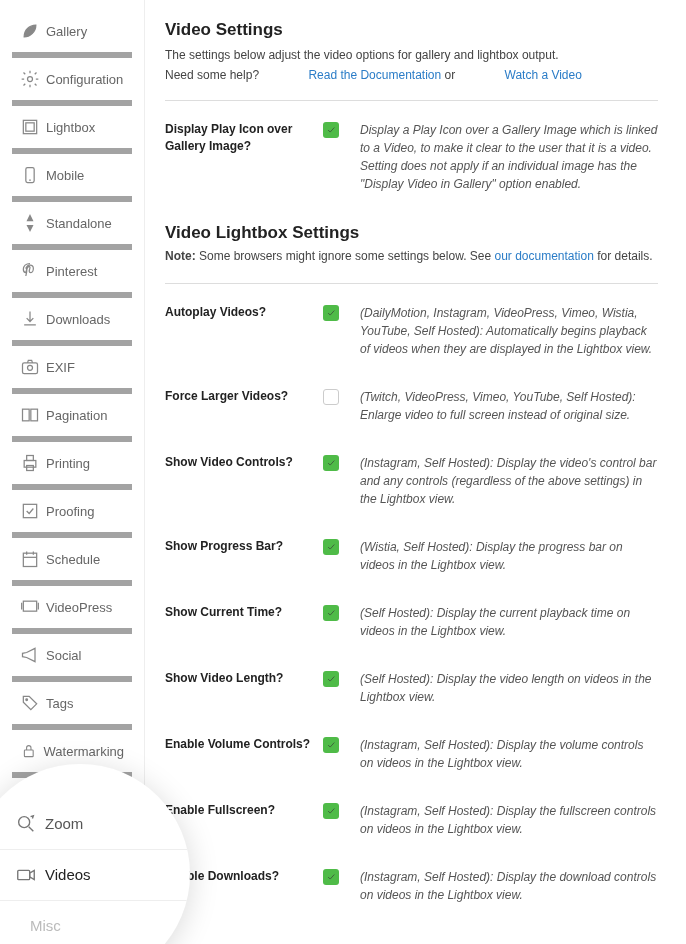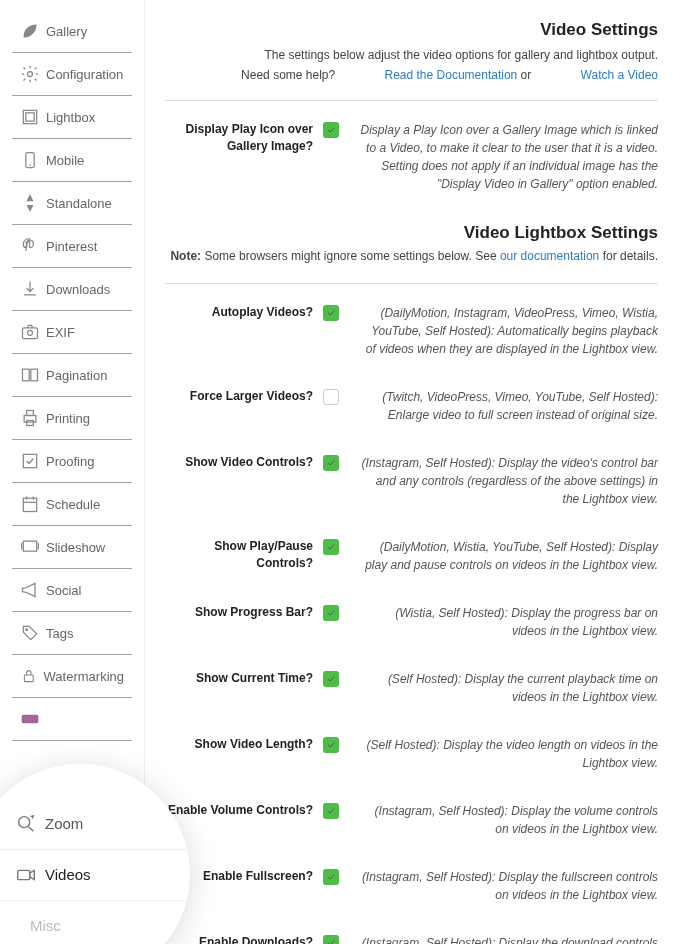--- a/index.html
+++ b/index.html
@@ -6,7 +6,7 @@
 body { font-family: -apple-system, BlinkMacSystemFont, "Segoe UI", Helvetica, Arial, sans-serif; background: #e8e8e8; font-size: 13px; color: #333; }
 .wrapper { width: 686px; height: 944px; margin: 0 auto; background: #fff; display: flex; position: relative; overflow: hidden; }
 .sidebar { width: 145px; background: #fff; border-right: 1px solid #eee; padding-top: 10px; }
-.sidebar-item { display: flex; align-items: center; padding: 13px 8px; border-bottom: 1px solid #a3a3a3; cursor: pointer; color: #666; font-size: 13px; margin: 0 12px; }
+.sidebar-item { display: flex; align-items: center; padding: 13px 8px; border-bottom: 6px solid #a3a3a3; cursor: pointer; color: #666; font-size: 13px; margin: 0 12px; }
 .sidebar-item .icon { width: 20px; height: 16px; display: inline-flex; align-items: center; justify-content: center; margin-right: 6px; color: #888; }
 .sidebar-item.wide .icon { color: #a46497; }
 .content { flex: 1; padding: 20px 28px 20px 20px; overflow-y: auto; text-align: right; }

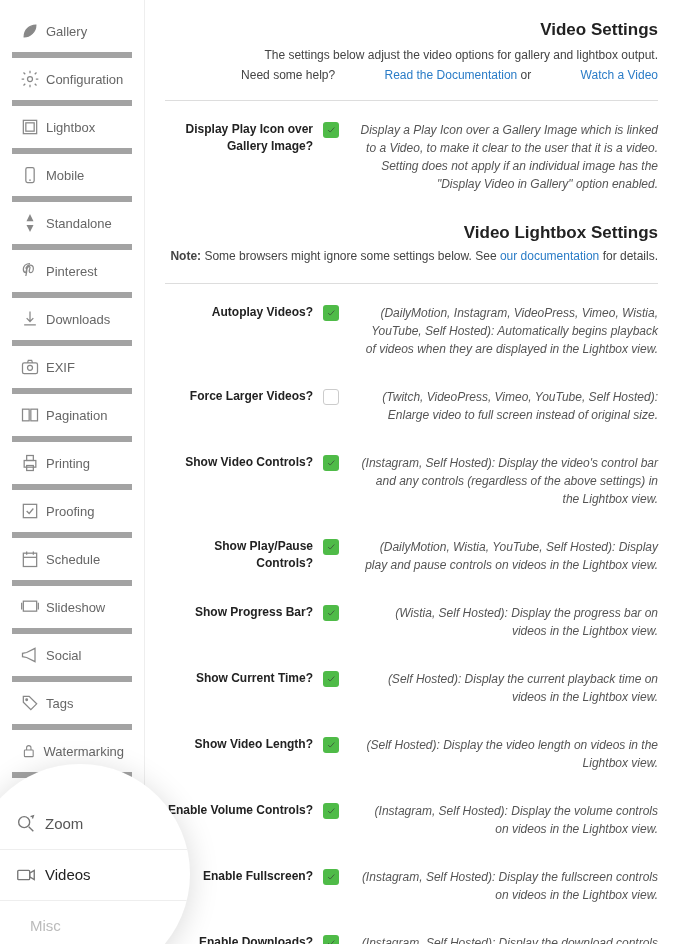--- a/index.html
+++ b/index.html
@@ -9,7 +9,7 @@
 .sidebar-item { display: flex; align-items: center; padding: 13px 8px; border-bottom: 6px solid #a3a3a3; cursor: pointer; color: #666; font-size: 13px; margin: 0 12px; }
 .sidebar-item .icon { width: 20px; height: 16px; display: inline-flex; align-items: center; justify-content: center; margin-right: 6px; color: #888; }
 .sidebar-item.wide .icon { color: #a46497; }
-.content { flex: 1; padding: 20px 28px 20px 20px; overflow-y: auto; text-align: right; }
+.content { flex: 1; padding: 20px 28px 20px 20px; overflow-y: auto; }
 .section-title { font-size: 17px; font-weight: 700; color: #222; margin-bottom: 6px; }
 .section-desc { font-size: 12px; color: #444; line-height: 1.5; margin-bottom: 4px; }
 .section-help { font-size: 12px; color: #444; margin-bottom: 18px; }

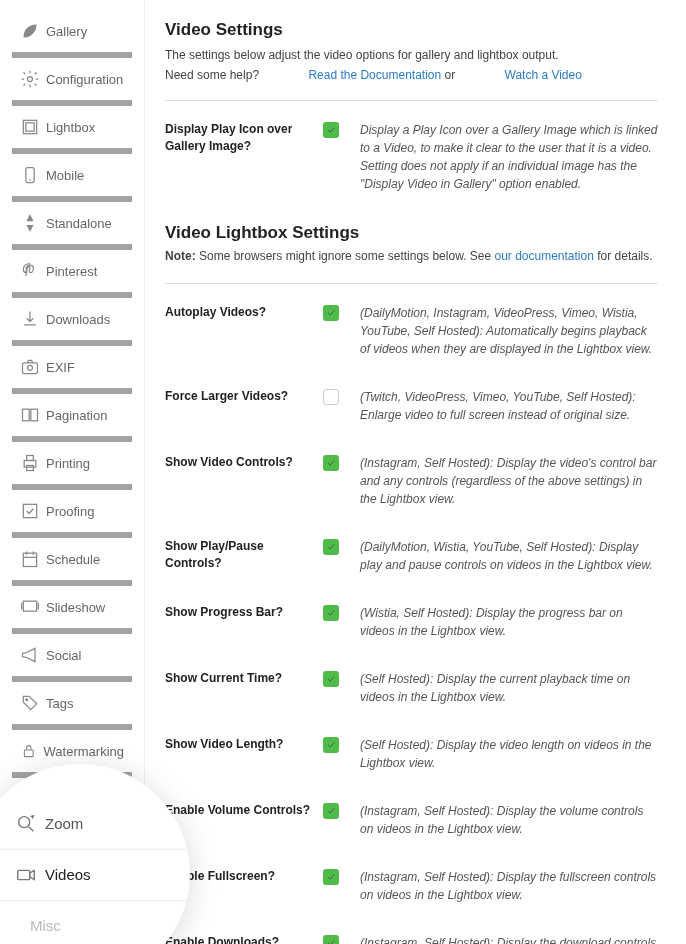--- a/index.html
+++ b/index.html
@@ -255,17 +255,6 @@
           </div>
         </div>
         <div class="setting-row">
-          <div class="setting-label">Show Play/Pause Controls?</div>
-          <div class="setting-value">
-            <span class="checkbox checked">
-              <svg viewBox="0 0 24 24" stroke="#fff" stroke-width="4">
-                <path d="M5 12l5 5L20 6"></path>
-              </svg>
-            </span>
-            <span class="setting-text">(DailyMotion, Wistia, YouTube, Self Hosted): Display play and pause controls on videos in the Lightbox view.</span>
-          </div>
-        </div>
-        <div class="setting-row">
           <div class="setting-label">Show Progress Bar?</div>
           <div class="setting-value">
             <span class="checkbox checked">

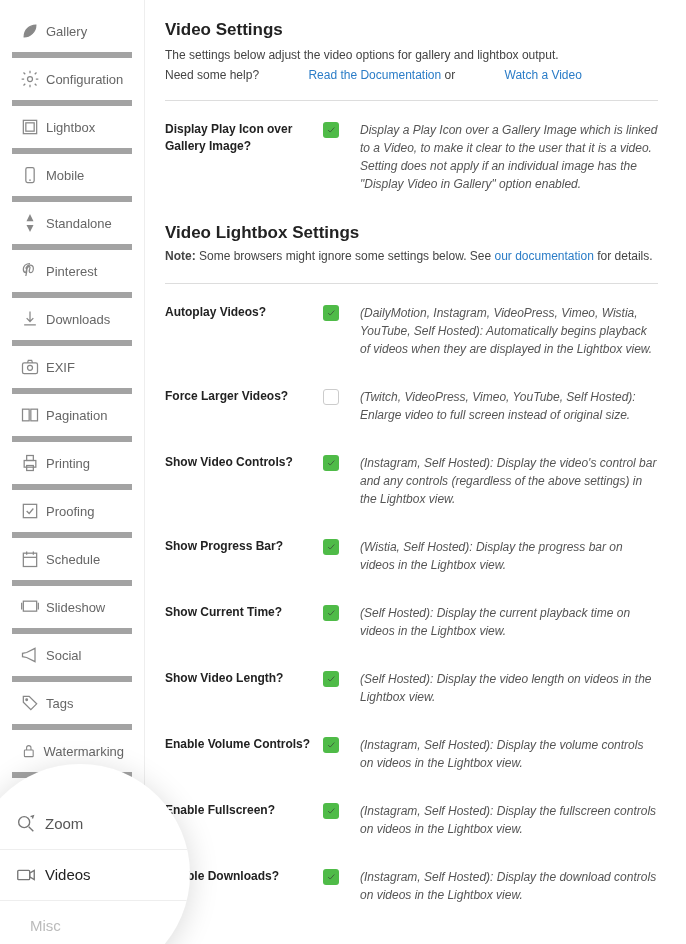--- a/index.html
+++ b/index.html
@@ -158,7 +158,7 @@
             <line x1="22" y1="7" x2="22" y2="15"></line>
           </svg>
         </span>
-        <span>Slideshow</span>
+        <span>VideoPress</span>
       </div>
     <div class="sidebar-item">
         <span class="icon">

